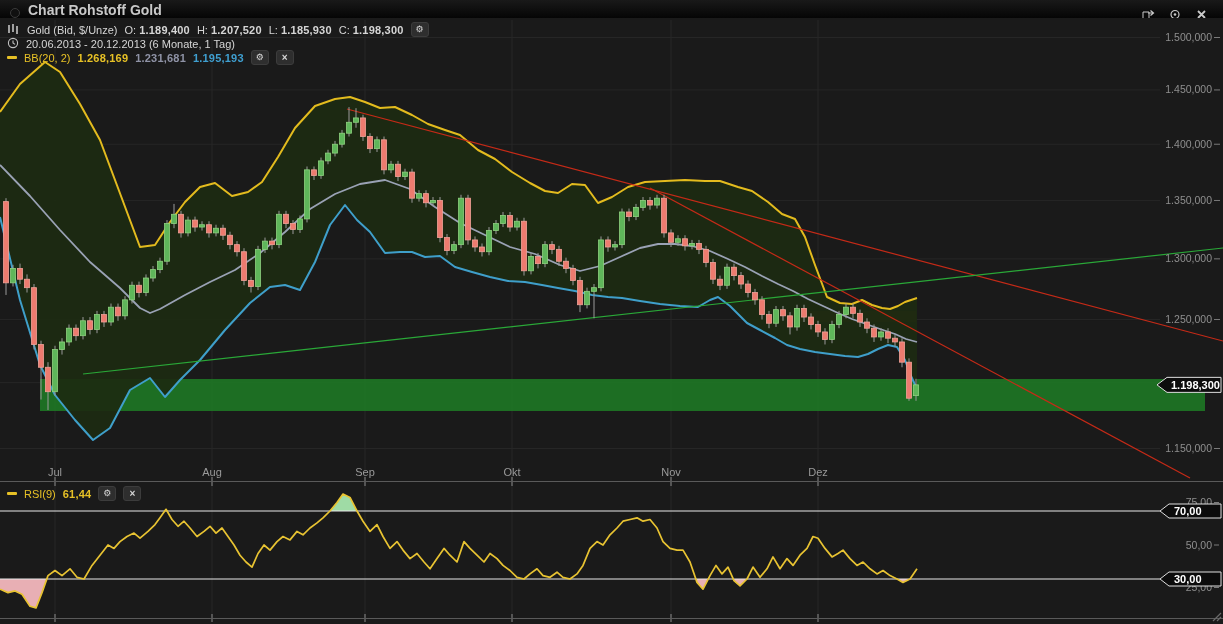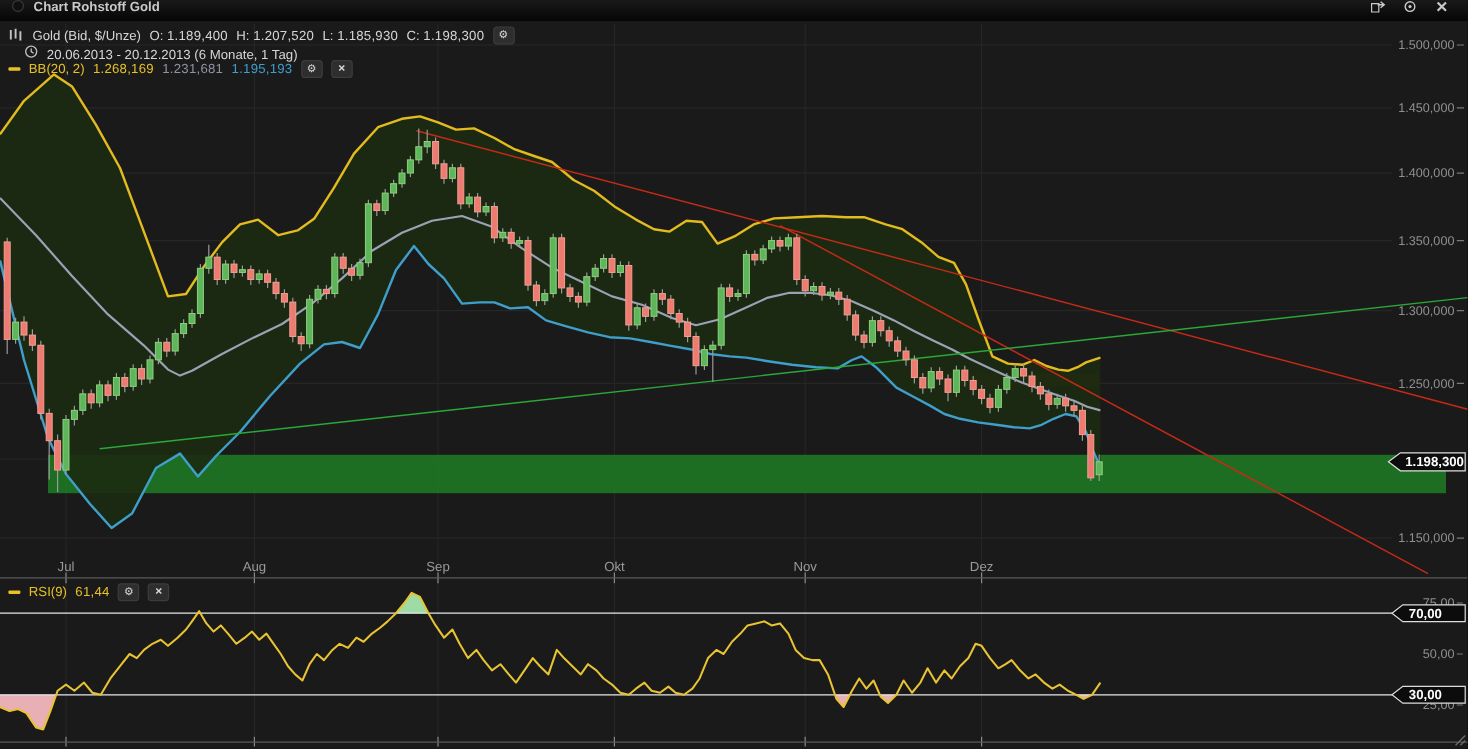--- a/index.html
+++ b/index.html
@@ -8,7 +8,7 @@
   #window{position:absolute;inset:0;background:#1a1a1a;}
   #titlebar{position:absolute;left:0;top:0;width:1223px;height:18px;
     background:linear-gradient(#191919,#050505);border-bottom:1px solid #2b2b2b;
-    display:flex;align-items:flex-start;color:#c9c9c9;font-size:11px;font-weight:bold;}
+    display:flex;align-items:flex-end;color:#c9c9c9;font-size:14px;font-weight:bold;}
   #titlebar .dot{width:8px;height:8px;border-radius:50%;background:#101010;border:1px solid #3a3a3a;margin:0 8px 0 10px;}
   #titlebar .tb-right{margin-left:auto;display:flex;align-items:center;gap:14px;padding-right:14px;}
   .tb-ic{width:13px;height:11px;display:inline-block;cursor:pointer;}

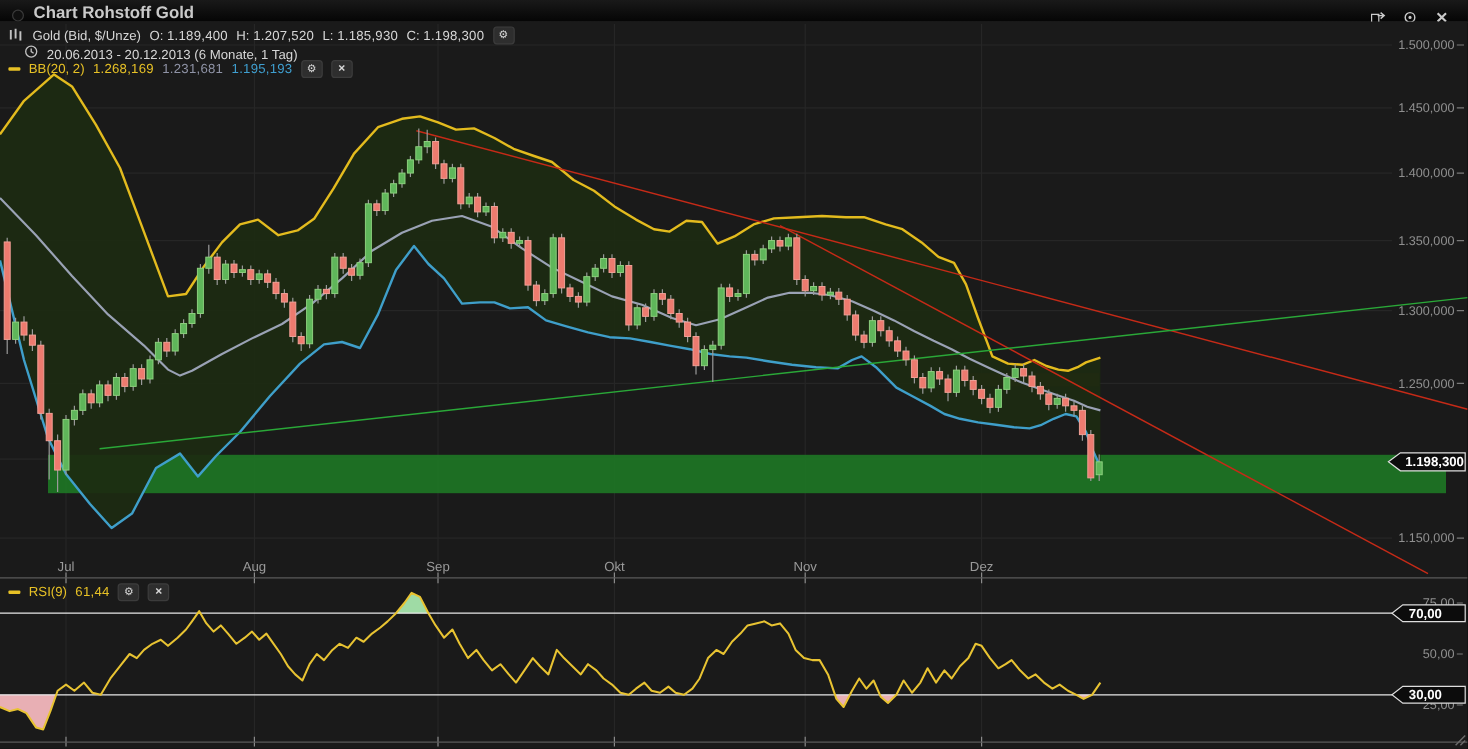--- a/index.html
+++ b/index.html
@@ -14,7 +14,7 @@
   .tb-ic{width:13px;height:11px;display:inline-block;cursor:pointer;}
   .legend{position:absolute;display:flex;align-items:center;gap:7px;color:#d6d6d6;
     font-size:11px;white-space:nowrap;z-index:5;}
-  .legend .val{letter-spacing:.2px;}
+  .legend .val{letter-spacing:.2px;font-weight:bold;}
   .dashmark{display:inline-block;width:10px;height:3px;border-radius:1px;background:#e7c126;}
   .mini-btn{display:inline-flex;align-items:center;justify-content:center;width:16px;height:13px;
     background:#2e2e2e;border:1px solid #3c3c3c;border-radius:3px;color:#d8d8d8;

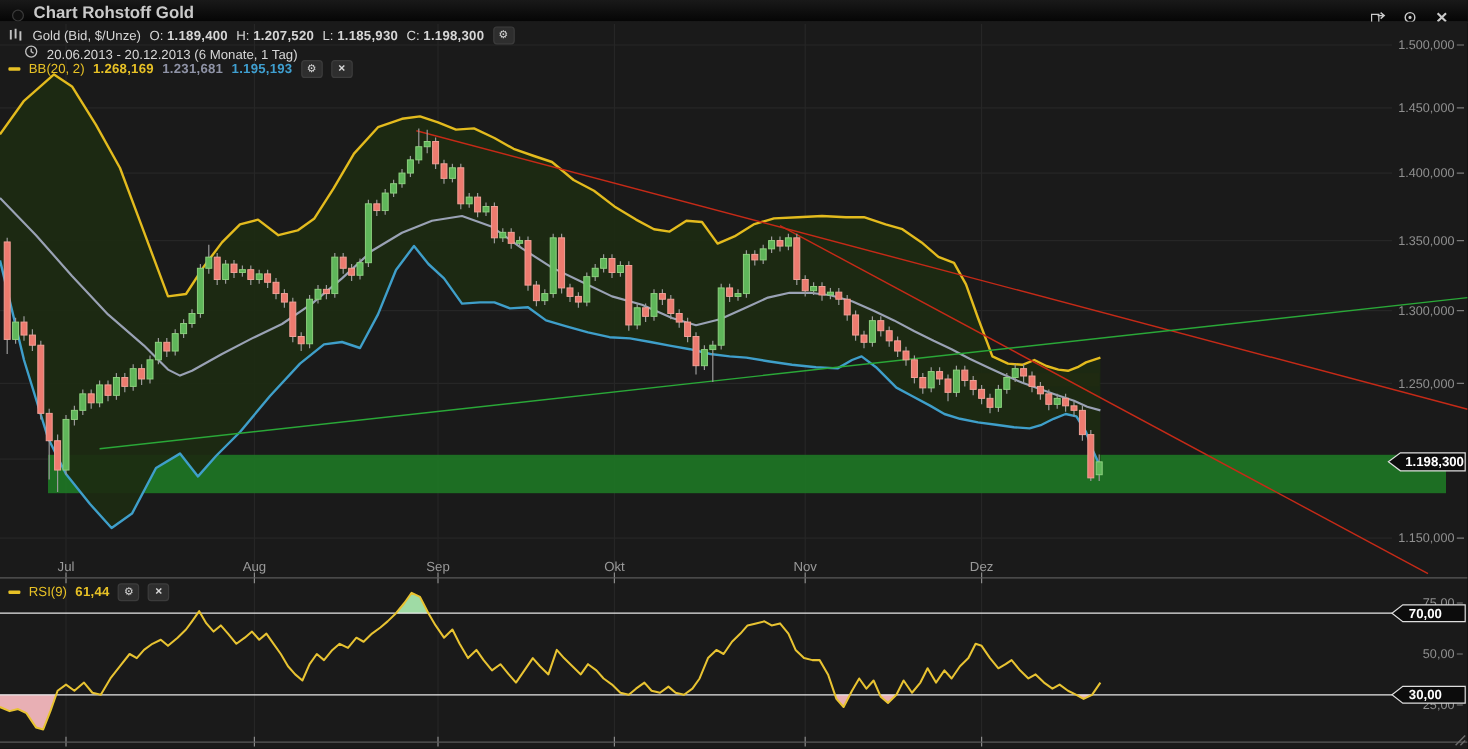--- a/index.html
+++ b/index.html
@@ -412,7 +412,7 @@
     <span class="mini-btn">⚙</span>
   </div>
 
-  <div class="legend" style="left:20px;top:37px;align-items:flex-end;">
+  <div class="legend" style="left:7px;top:37px;">
     <span>
       <svg width="12" height="12" viewBox="0 0 12 12">
           <circle cx="6" cy="6" r="4.6" fill="none" stroke="#c2c2c2" stroke-width="1.1"></circle>

